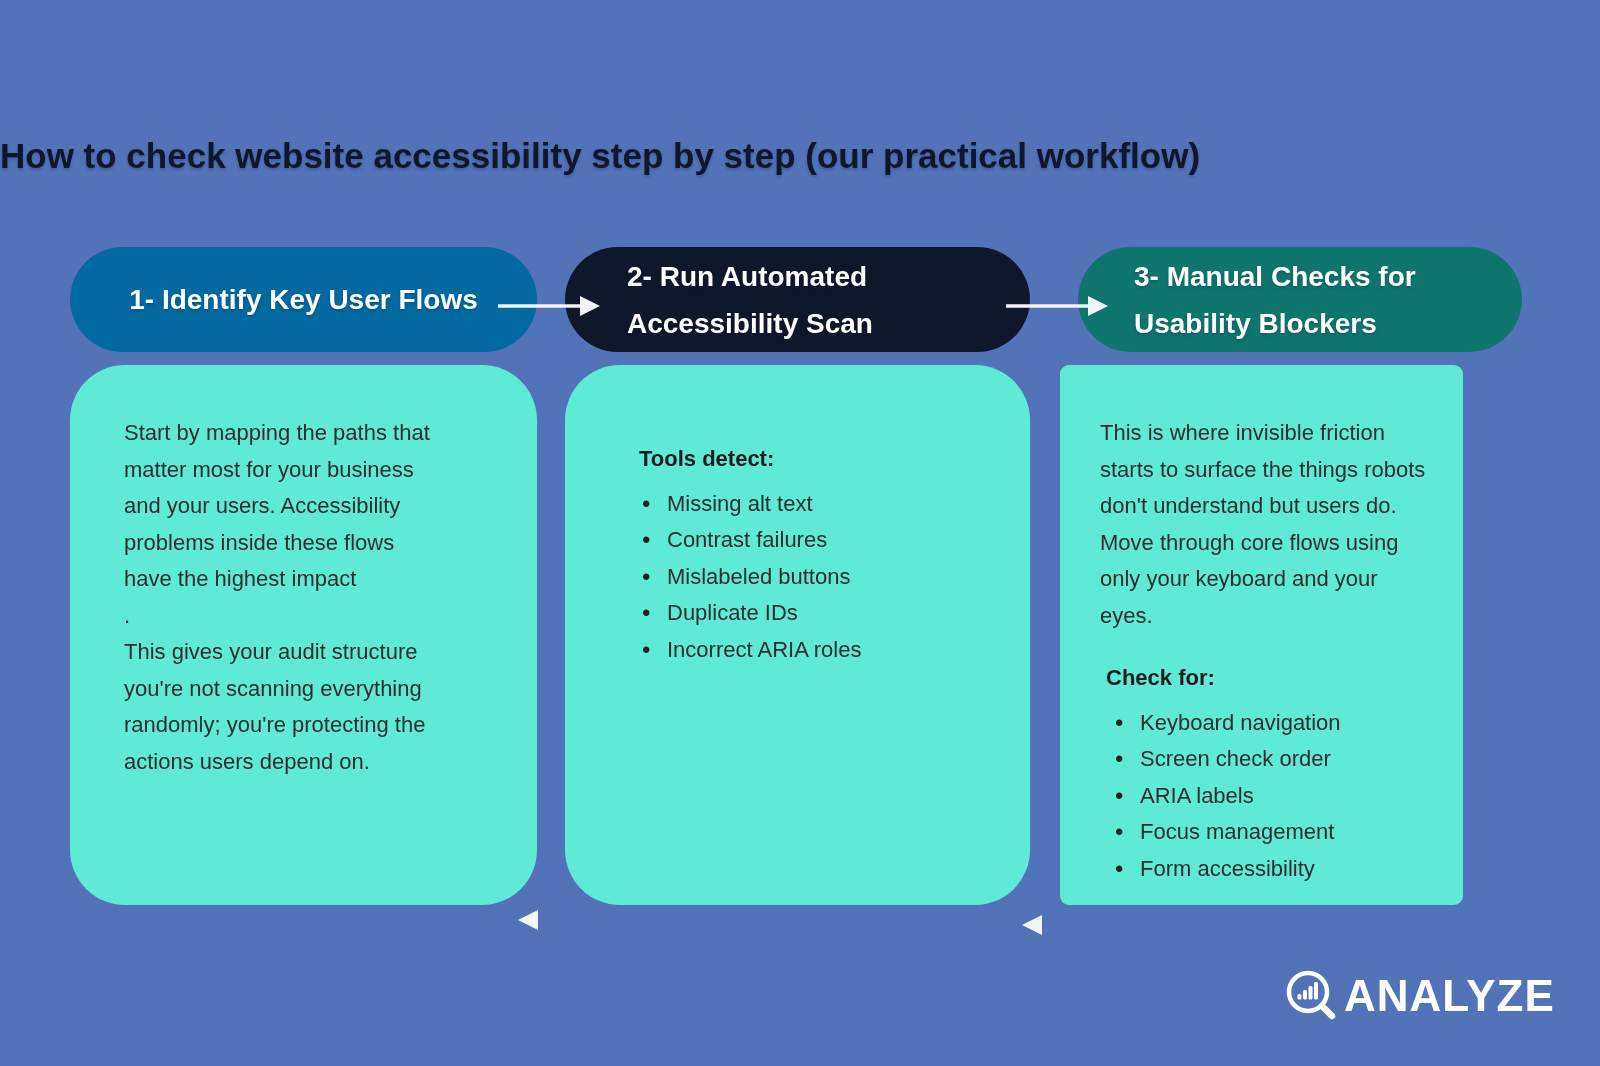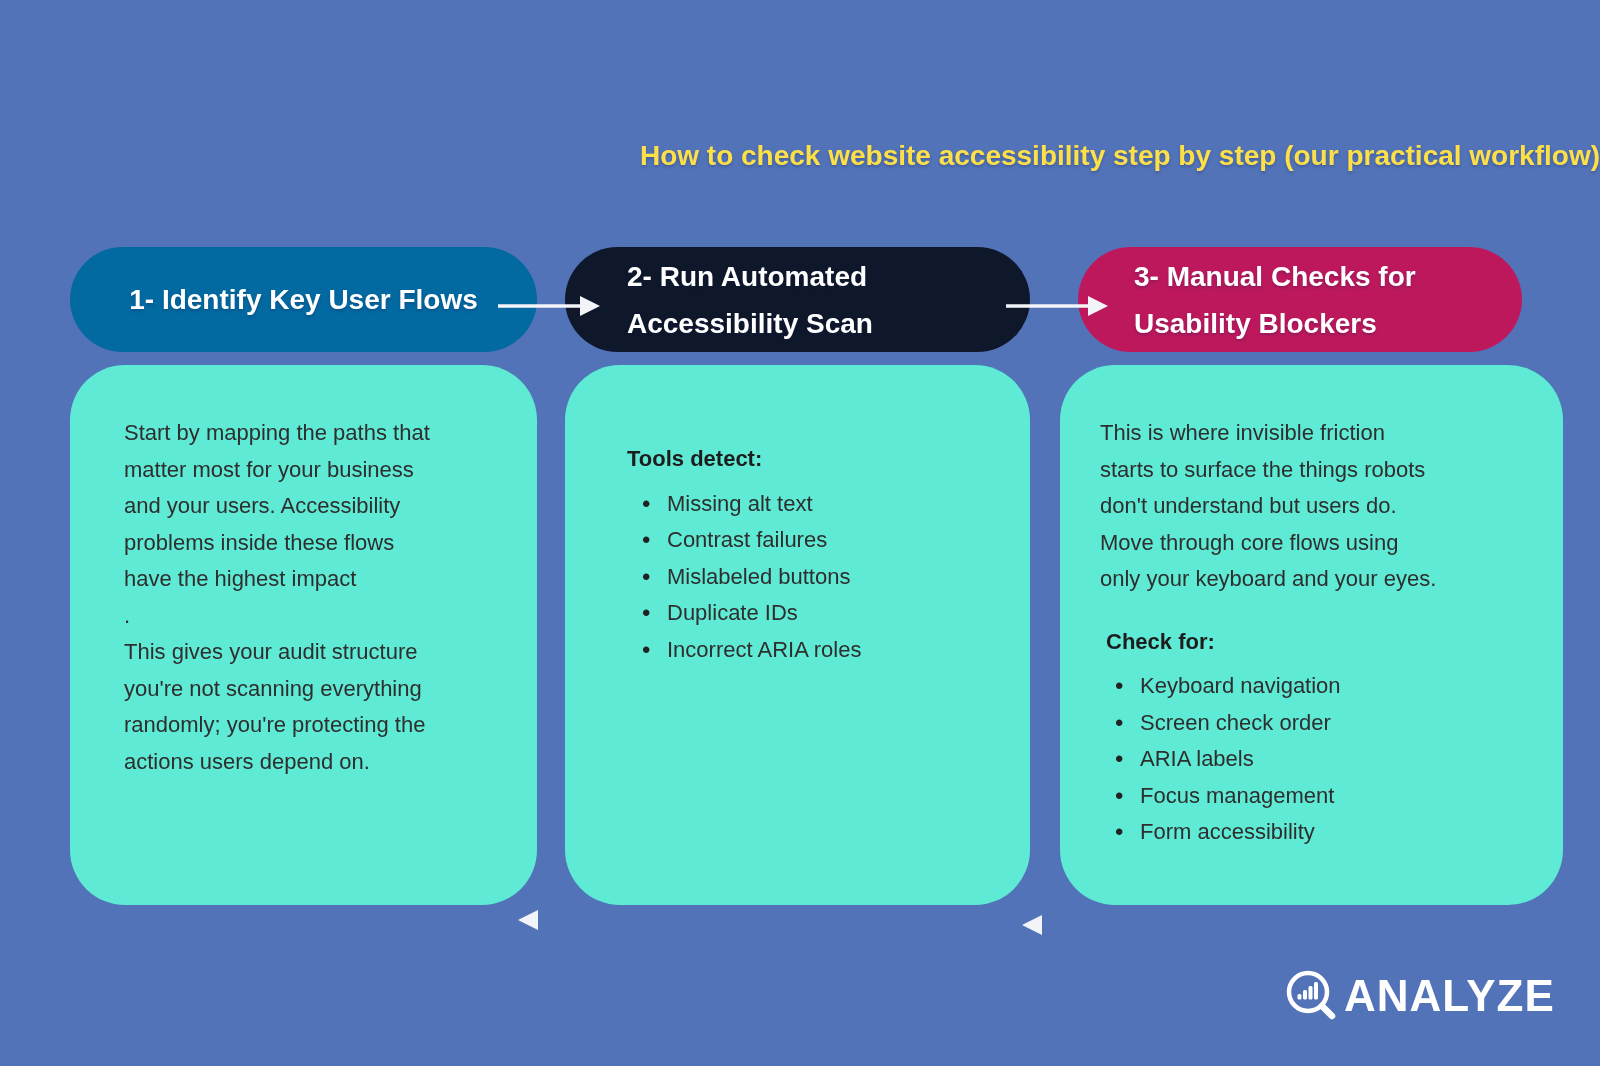--- a/index.html
+++ b/index.html
@@ -12,9 +12,9 @@
   }
   .title{
     position:absolute;left:0;right:0;top:136px;
-    text-align:right;
-    font-size:28px;font-weight:bold;line-height:40px;
-    color:#fde047;
+    text-align:left;
+    font-size:35px;font-weight:bold;line-height:40px;
+    color:#0f172a;
     text-shadow:0 2px 3px rgba(25,40,90,.30);
     white-space:pre-line;
   }

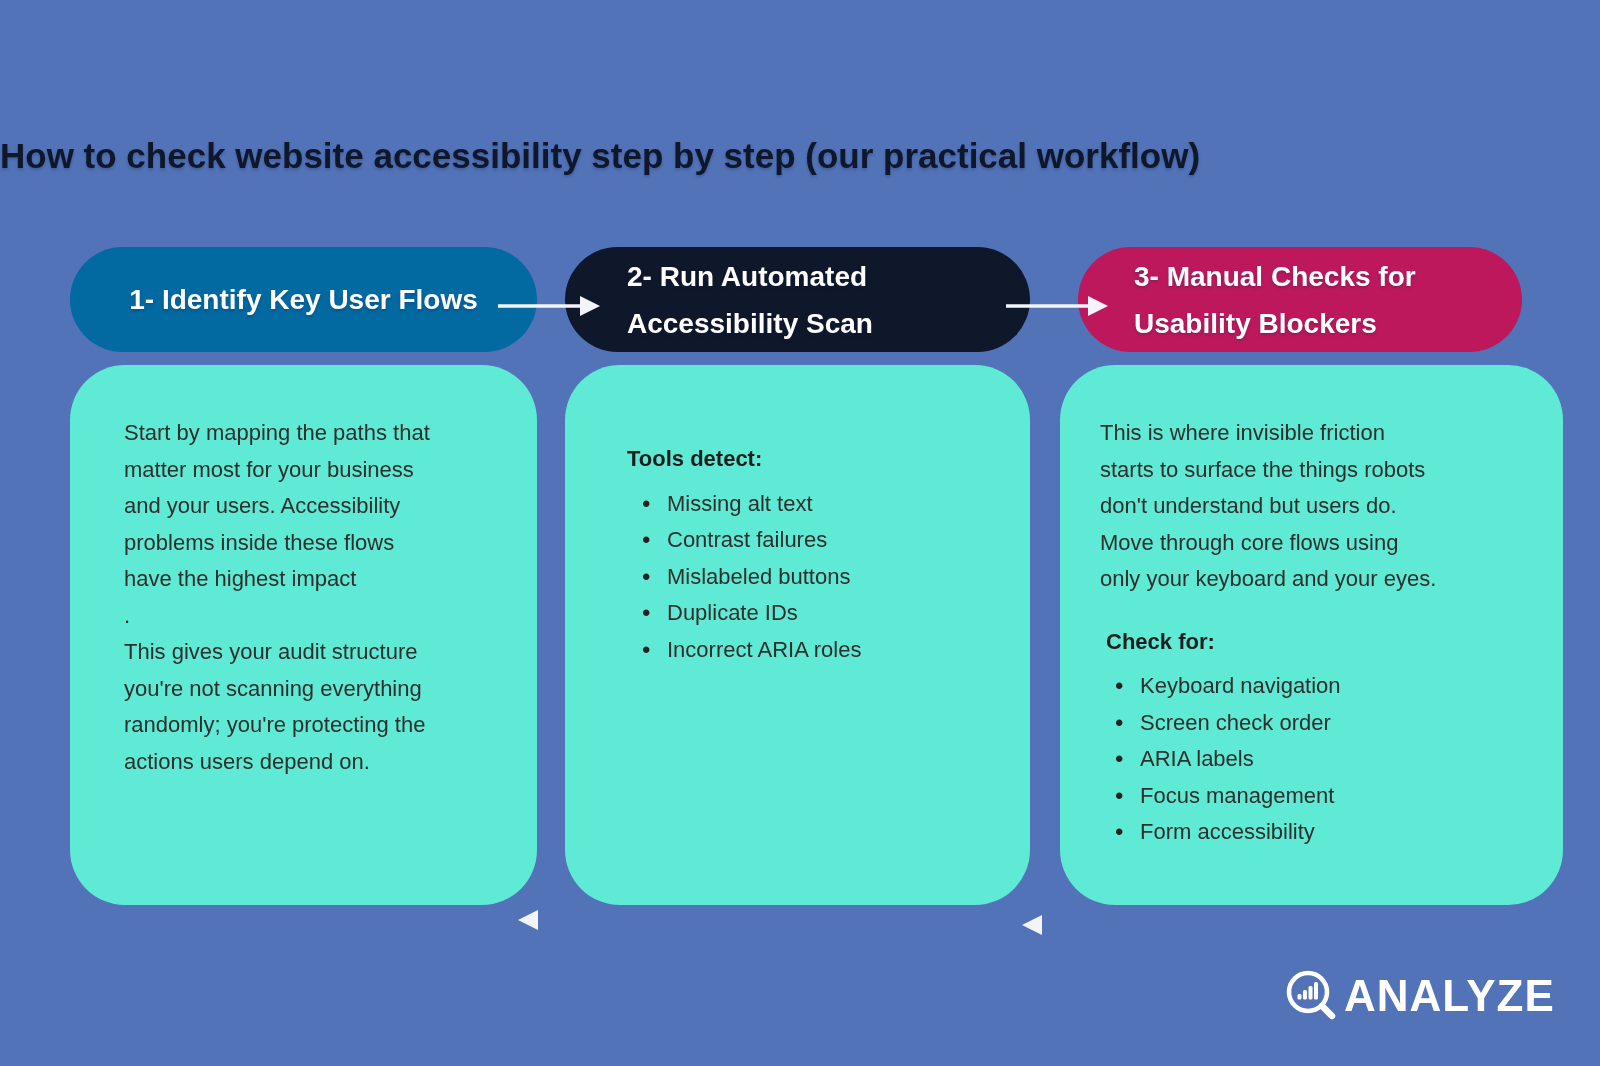--- a/index.html
+++ b/index.html
@@ -77,7 +77,7 @@
     <span>2- Run Automated
 Accessibility Scan</span>
   </div>
-  <div class="pill pill-3" style="background: #be185d;">
+  <div class="pill pill-3" style="background: #0f766e;">
     <span>3- Manual Checks for
 Usability Blockers</span>
   </div>

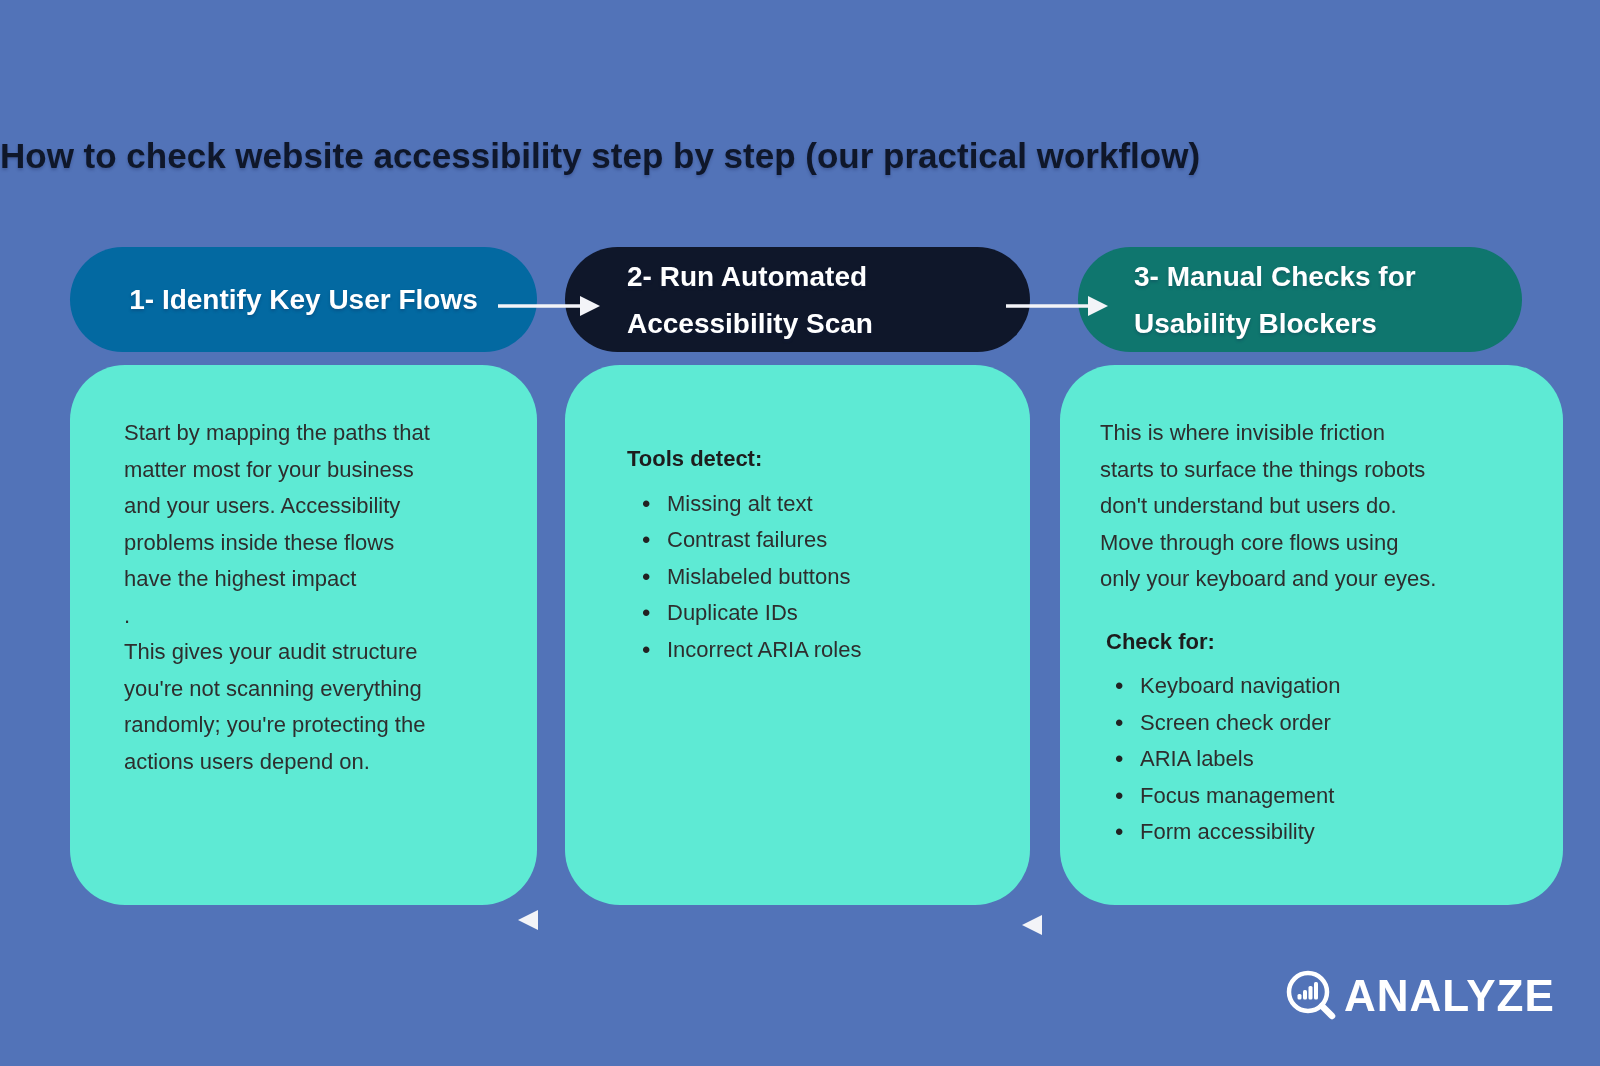--- a/index.html
+++ b/index.html
@@ -38,7 +38,7 @@
   }
   .card-1{left:70px;width:467px;padding:50px 48px 0 54px;}
   .card-2{left:565px;width:465px;padding:50px 36px 0 62px;}
-  .card-3{left:1060px;width:503px;padding:50px 28px 0 40px;}
+  .card-3{left:1060px;width:403px;padding:50px 28px 0 40px;border-radius:9px;}
   .body-text{margin:0;white-space:pre-line;}
   .list-head{
     margin:26px 0 8px 0;font-weight:bold;color:#1d1d1d;font-size:22px;

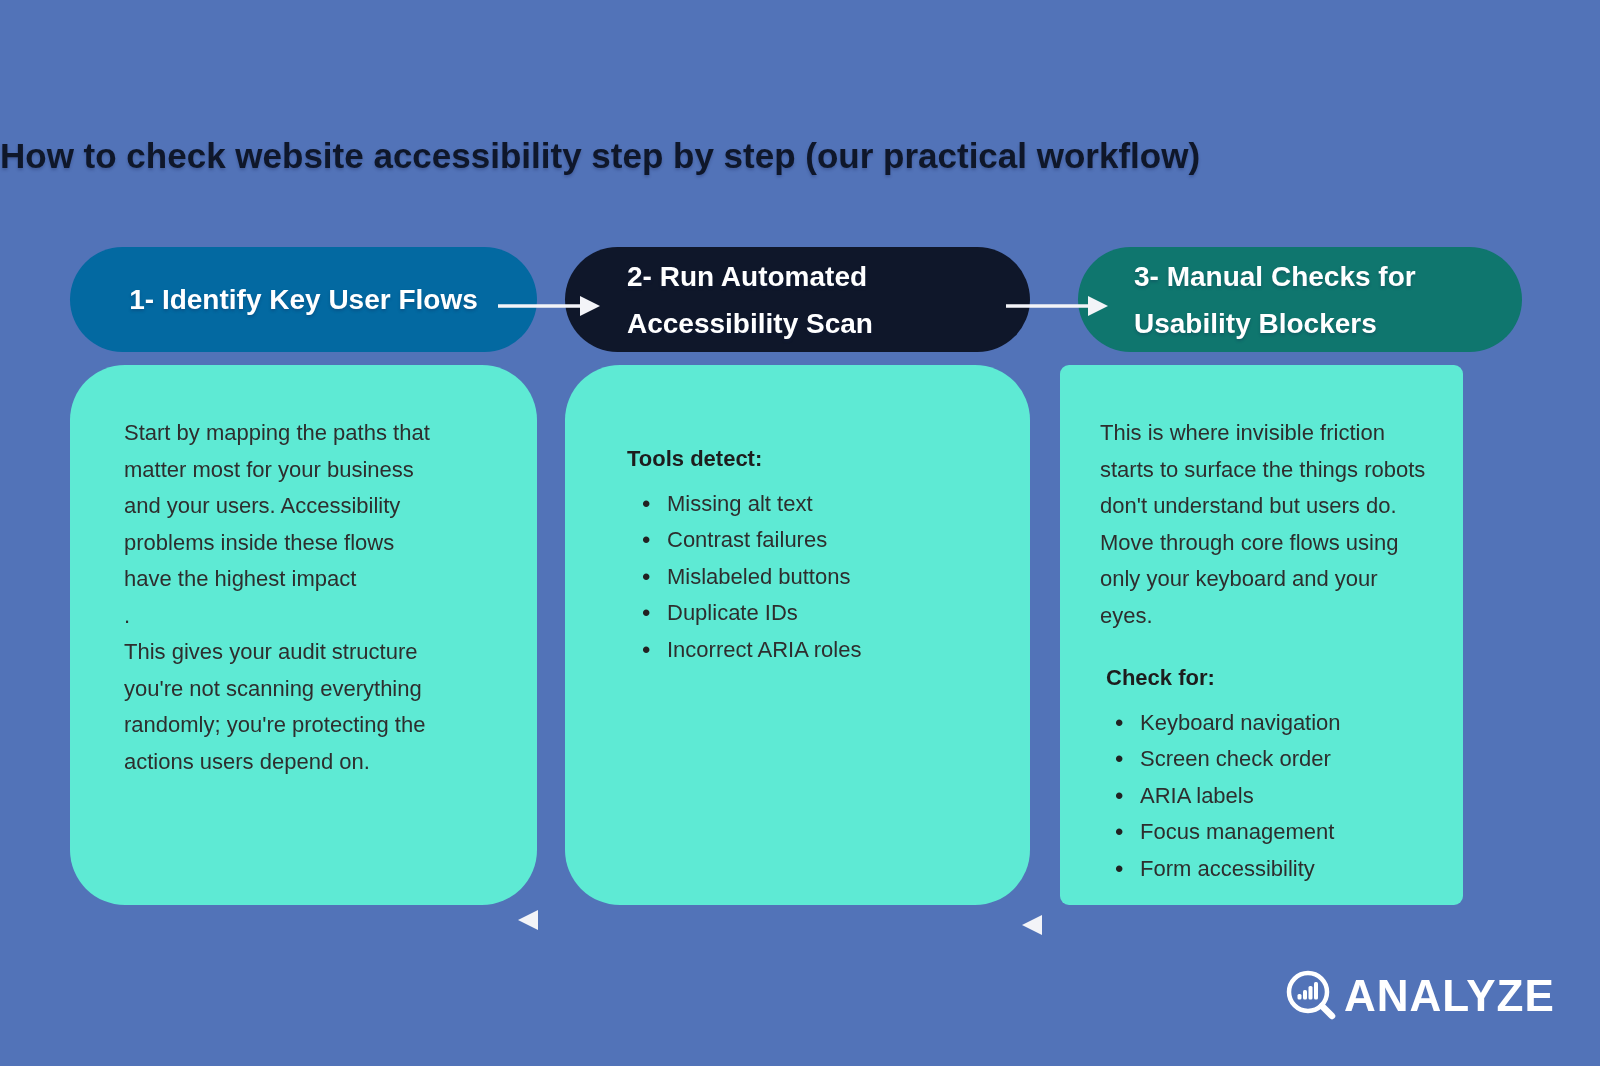--- a/index.html
+++ b/index.html
@@ -41,7 +41,7 @@
   .card-3{left:1060px;width:403px;padding:50px 28px 0 40px;border-radius:9px;}
   .body-text{margin:0;white-space:pre-line;}
   .list-head{
-    margin:26px 0 8px 0;font-weight:bold;color:#1d1d1d;font-size:22px;
+    margin:26px 0 8px 12px;font-weight:bold;color:#1d1d1d;font-size:22px;
   }
   .card-3 .list-head{margin-left:6px;}
   ul.bullets{list-style:none;margin:0;padding:0;}

